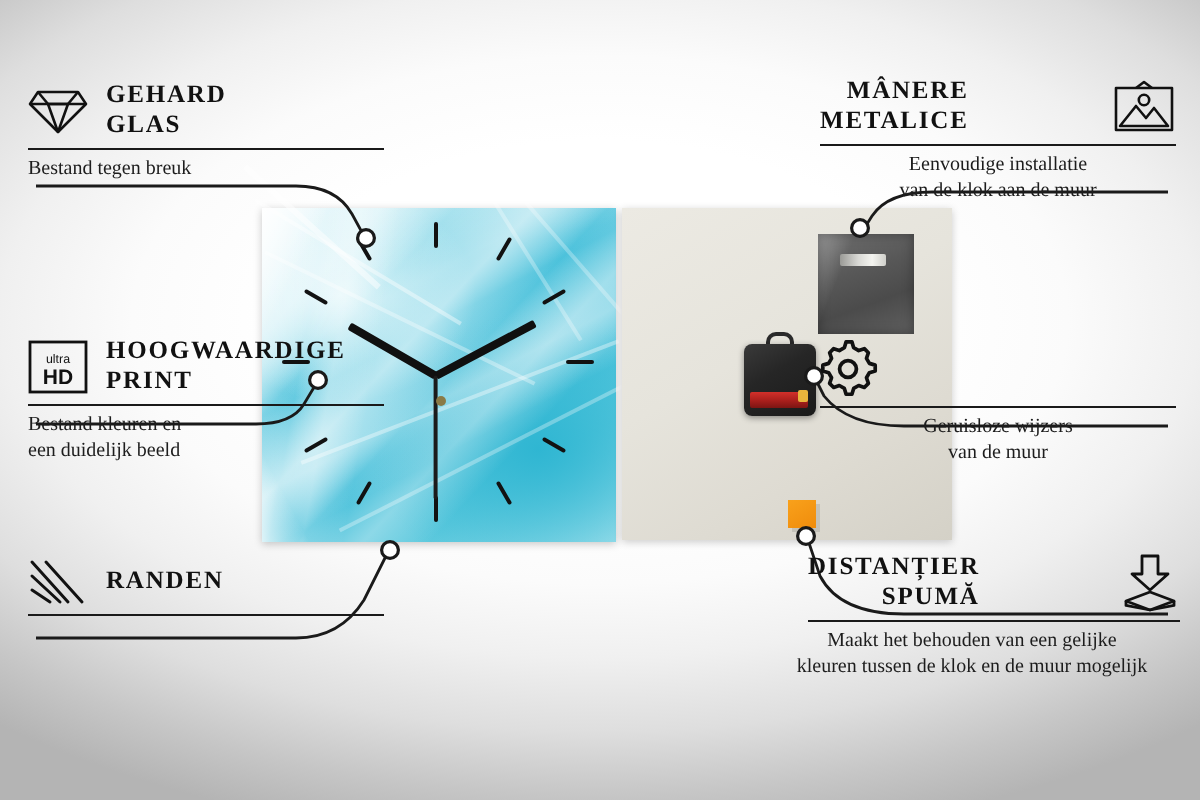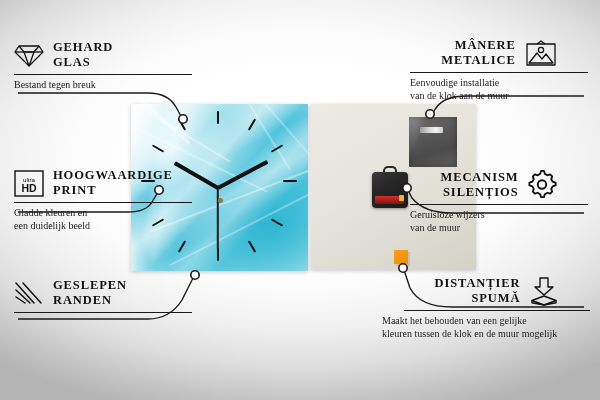--- a/index.html
+++ b/index.html
@@ -106,7 +106,7 @@
   
   .callout { position:absolute; }
   .callout .head { display:flex; align-items:center; gap:9px; }
-  .callout.right .head { flex-direction:row; justify-content:center; }
+  .callout.right .head { flex-direction:row; justify-content:space-between; }
   .title {
     font-family:"Liberation Serif", serif;
     font-size:12.5px; font-weight:bold; letter-spacing:.9px;

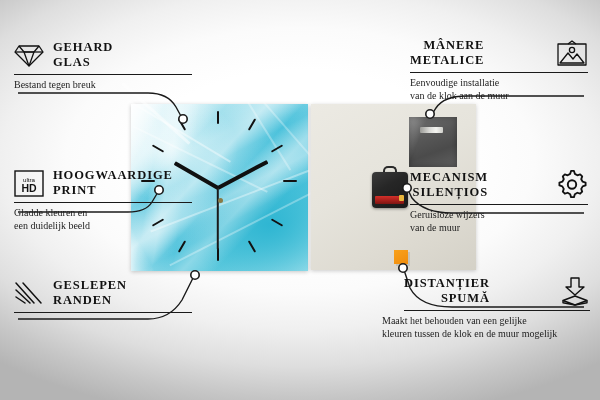--- a/index.html
+++ b/index.html
@@ -118,7 +118,7 @@
     font-family:"Liberation Serif", serif;
     font-size:10px; color:#1d1d1d; line-height:1.32; margin-top:3px;
   }
-  .callout.right .desc { text-align:left; }
+  .callout.right .desc { text-align:center; }
 
   .ico { flex:0 0 auto; display:block; }
 

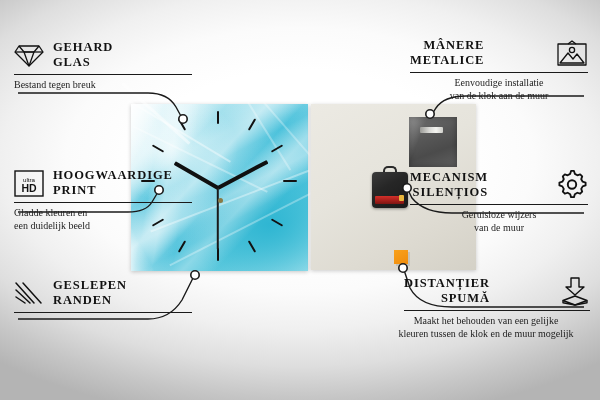--- a/index.html
+++ b/index.html
@@ -278,10 +278,6 @@
 
   <div class="callout right" id="callout-mechanism">
     <div class="head">
-      <div>
-        <div class="title">MECANISM</div>
-        <div class="title">SILENȚIOS</div>
-      </div>
       <svg class="ico" width="30" height="30" viewBox="0 0 30 30">
         <g fill="none" stroke="#111" stroke-width="1.9" stroke-linejoin="round">
           <path d="M15,2.5 l3.0,0 0.9,3.0 2.6,1.5 2.9,-1.0 2.1,2.1 -1.0,2.9 1.5,2.6 3.0,0.9 0,3.0

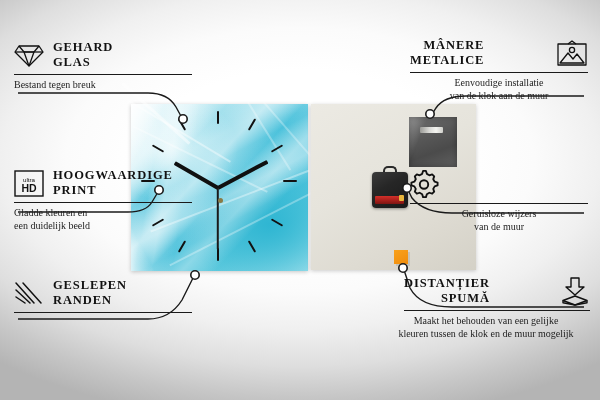--- a/index.html
+++ b/index.html
@@ -234,7 +234,7 @@
       </div>
     </div>
     <div class="rule"></div>
-    <div class="desc">Gladde kleuren en</div>
+    <div class="desc">Bestand kleuren en</div>
     <div class="desc" style="margin-top:0">een duidelijk beeld</div>
   </div>
 

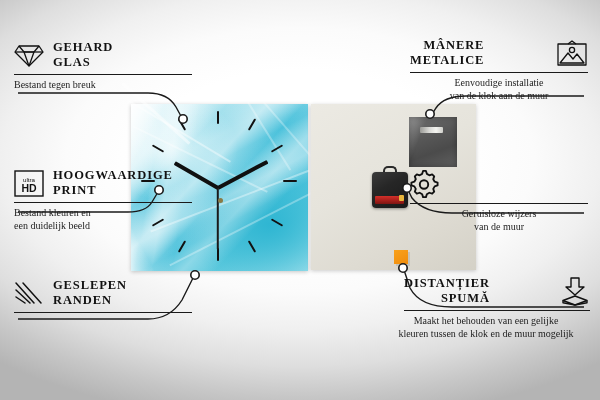--- a/index.html
+++ b/index.html
@@ -249,7 +249,6 @@
         </g>
       </svg>
       <div>
-        <div class="title">GESLEPEN</div>
         <div class="title">RANDEN</div>
       </div>
     </div>

